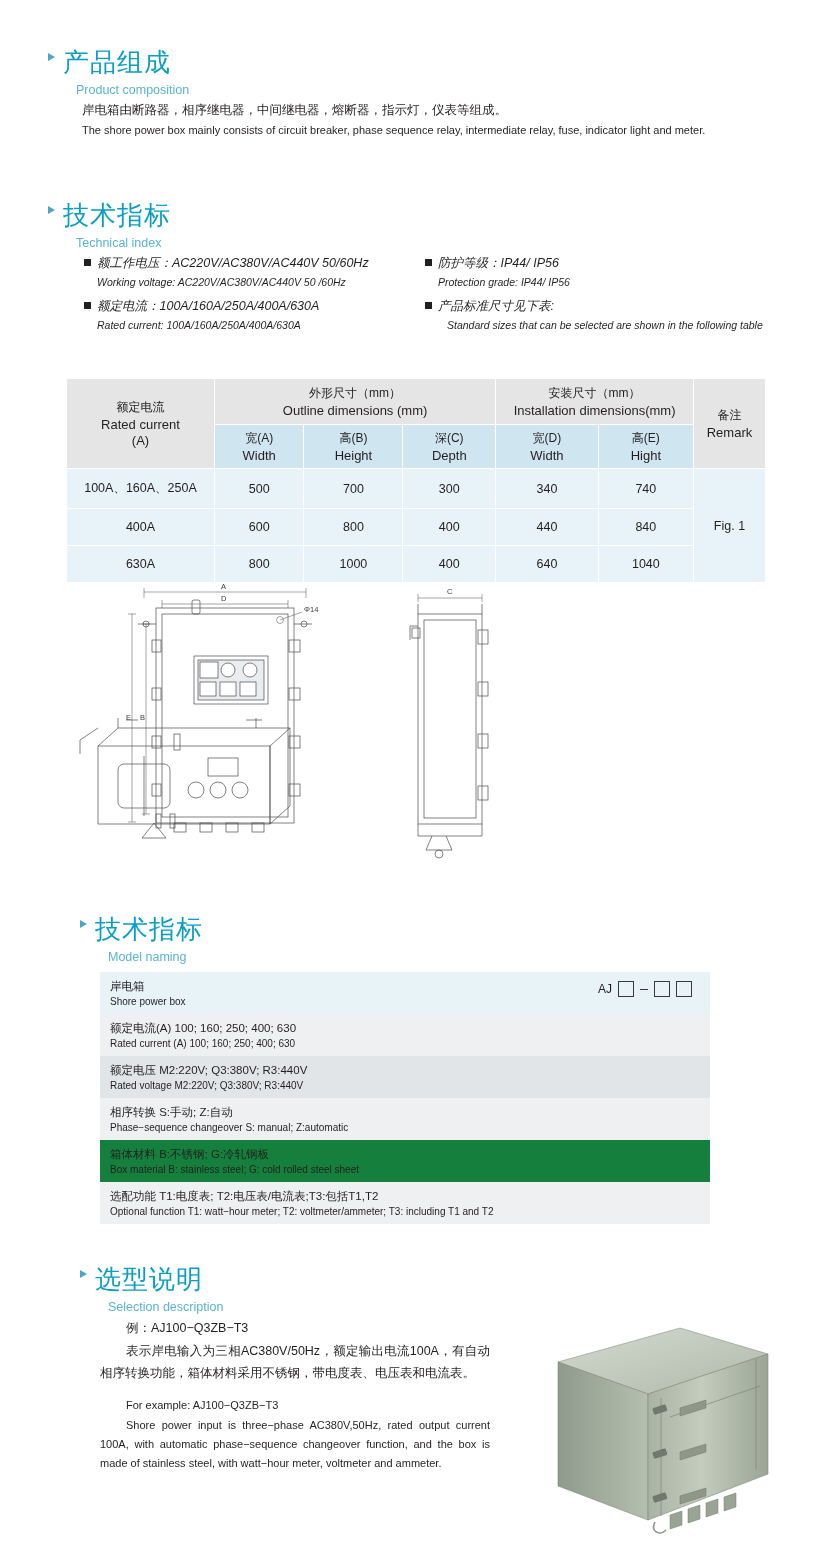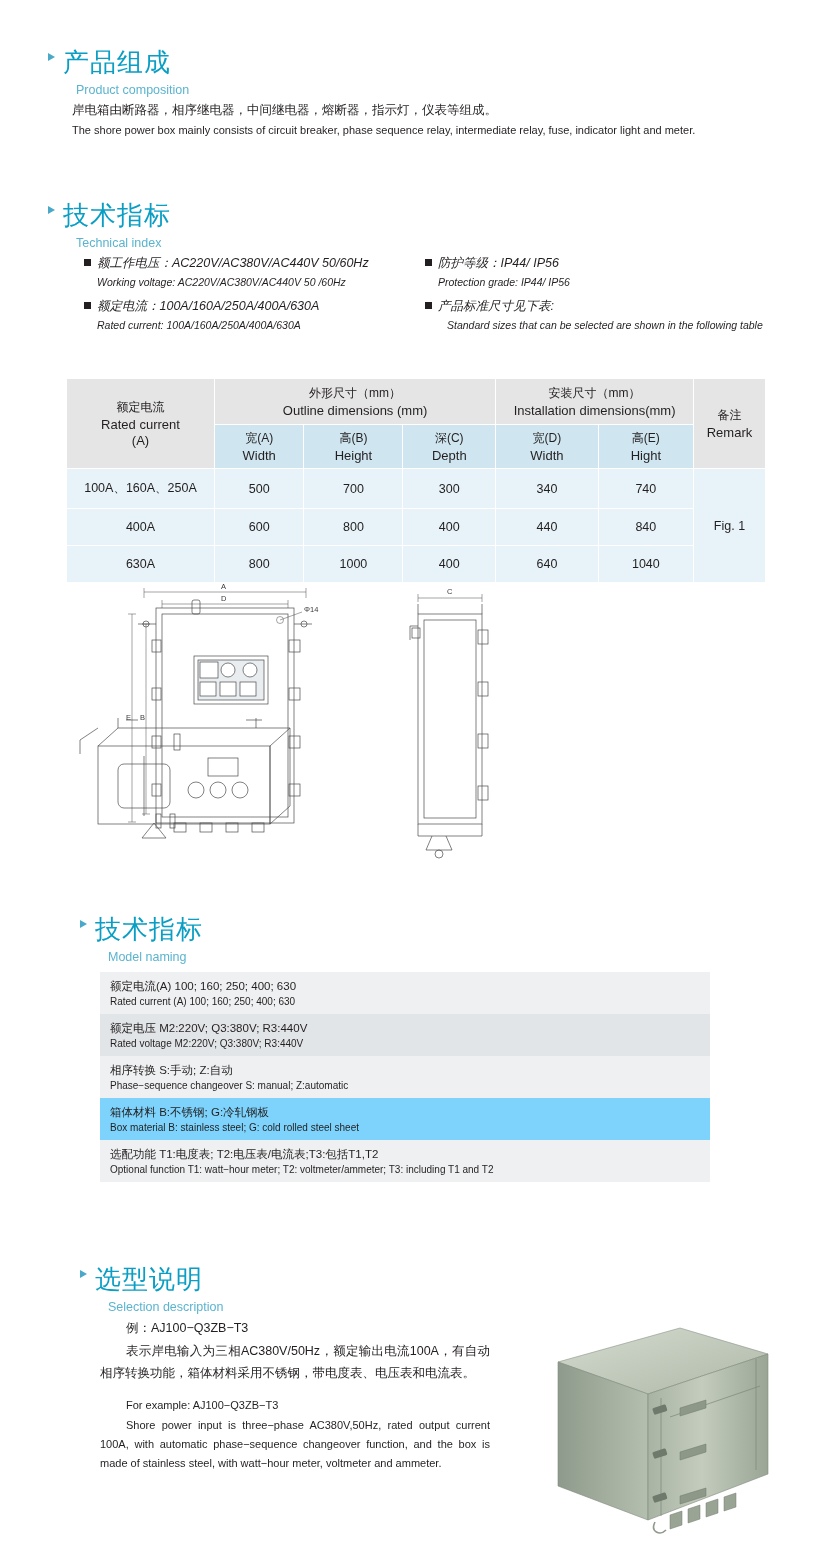--- a/index.html
+++ b/index.html
@@ -45,7 +45,7 @@
   #sec-product { left: 48px; top: 45px; }
   .body-cn { font-size: 12.5px; color: #231f20; line-height: 1.7; }
   .body-en { font-size: 11px; color: #231f20; line-height: 1.7; }
-  #prod-text { position: absolute; left: 72px; top: 100px; width: 720px; }
+  #prod-text { position: absolute; left: 82px; top: 100px; width: 720px; }
 
   
   #sec-tech { left: 48px; top: 198px; }

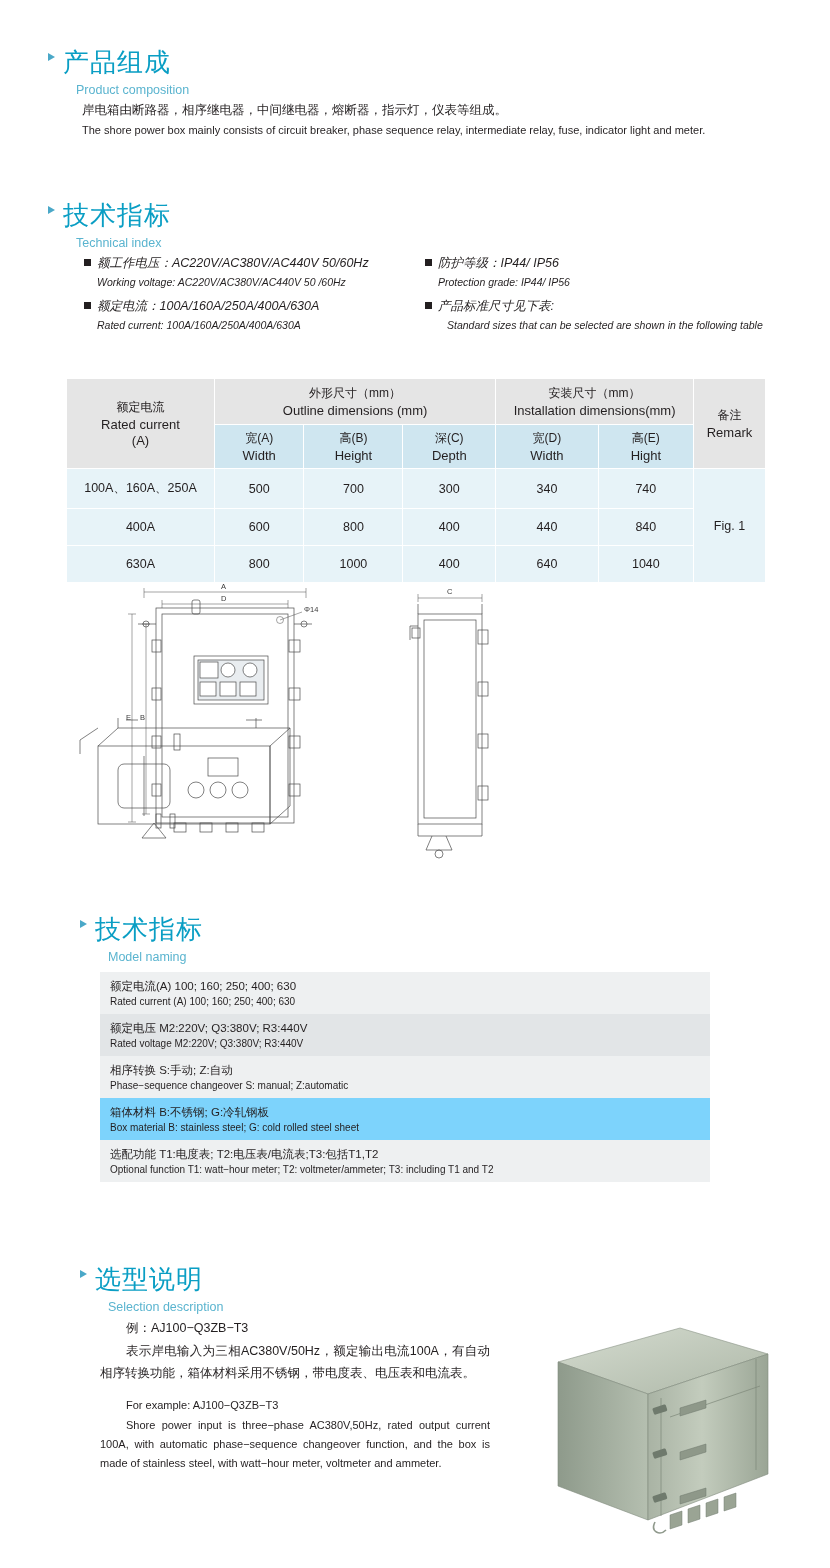--- a/index.html
+++ b/index.html
@@ -343,6 +343,17 @@
 </div>
 
 <div id="model-table">
+  <div class="mrow m-a">
+    <span class="cn">岸电箱</span>
+    <span class="en">Shore power box</span>
+    <span class="code-row">
+      <span>AJ</span>
+      <span class="code-box"></span>
+      <span class="code-dash"></span>
+        <span class="code-box"></span>
+      <span class="code-box"></span>
+    </span>
+  </div>
   <div class="mrow m-b">
     <span class="cn">额定电流(A)  100; 160; 250; 400; 630</span>
     <span class="en">Rated current (A)  100; 160; 250; 400; 630</span>

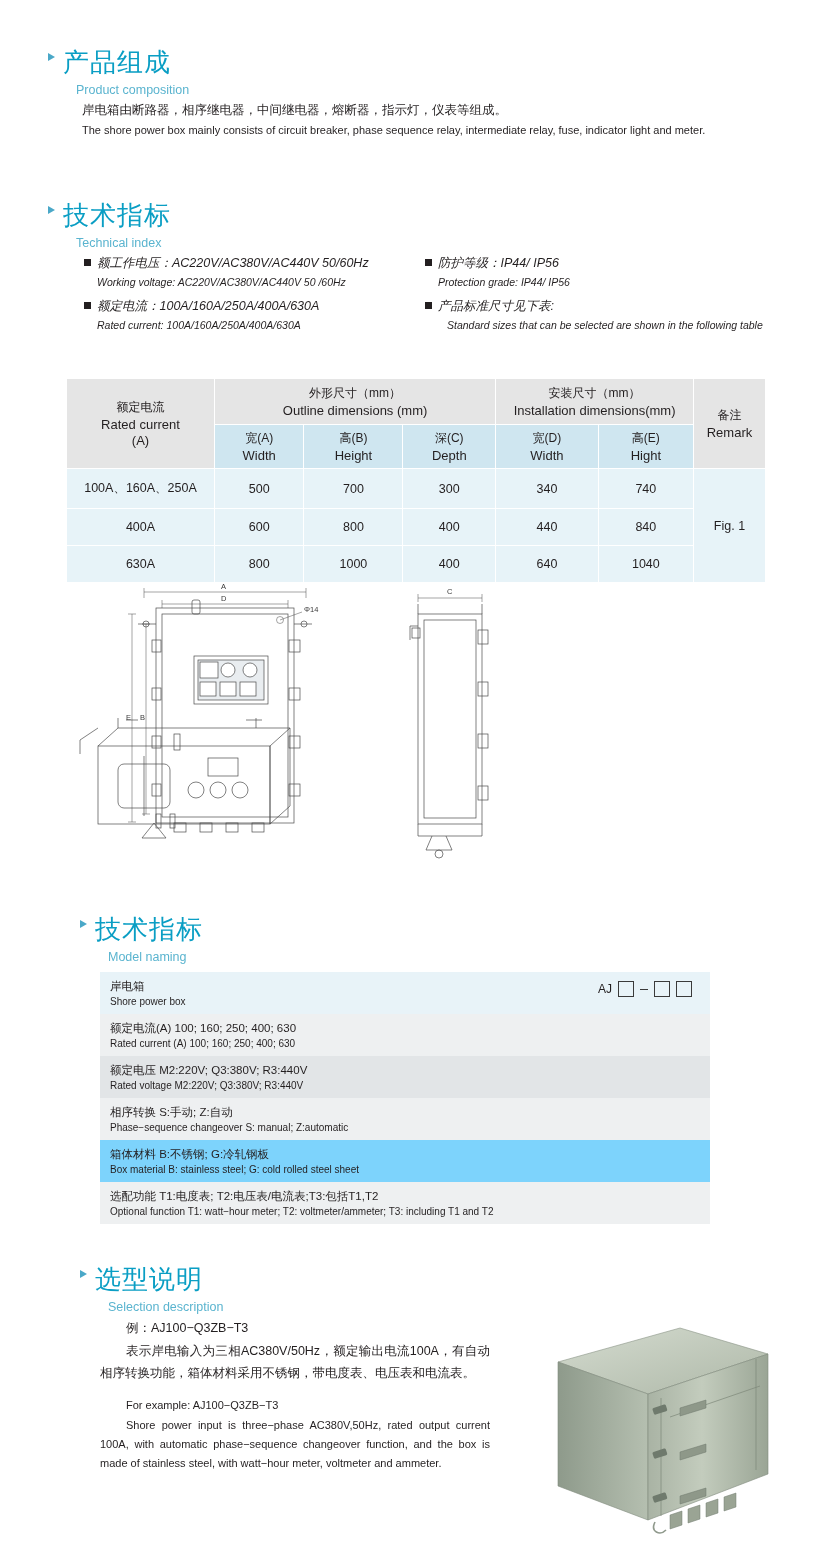--- a/index.html
+++ b/index.html
@@ -101,7 +101,7 @@
   .m-b { background: #eef0f1; }
   .m-c { background: #e2e5e7; }
   .m-d { background: #eef0f1; }
-  .m-e { background: #7dd3fc; }
+  .m-e { background: #15803d; }
   .m-f { background: #eef0f1; }
   .code-row { position: absolute; right: 18px; top: 9px; font-size: 12px; display: flex; align-items: center; gap: 6px; }
   .code-box { display: inline-block; width: 16px; height: 16px; border: 1px solid #3a3a3a; }

